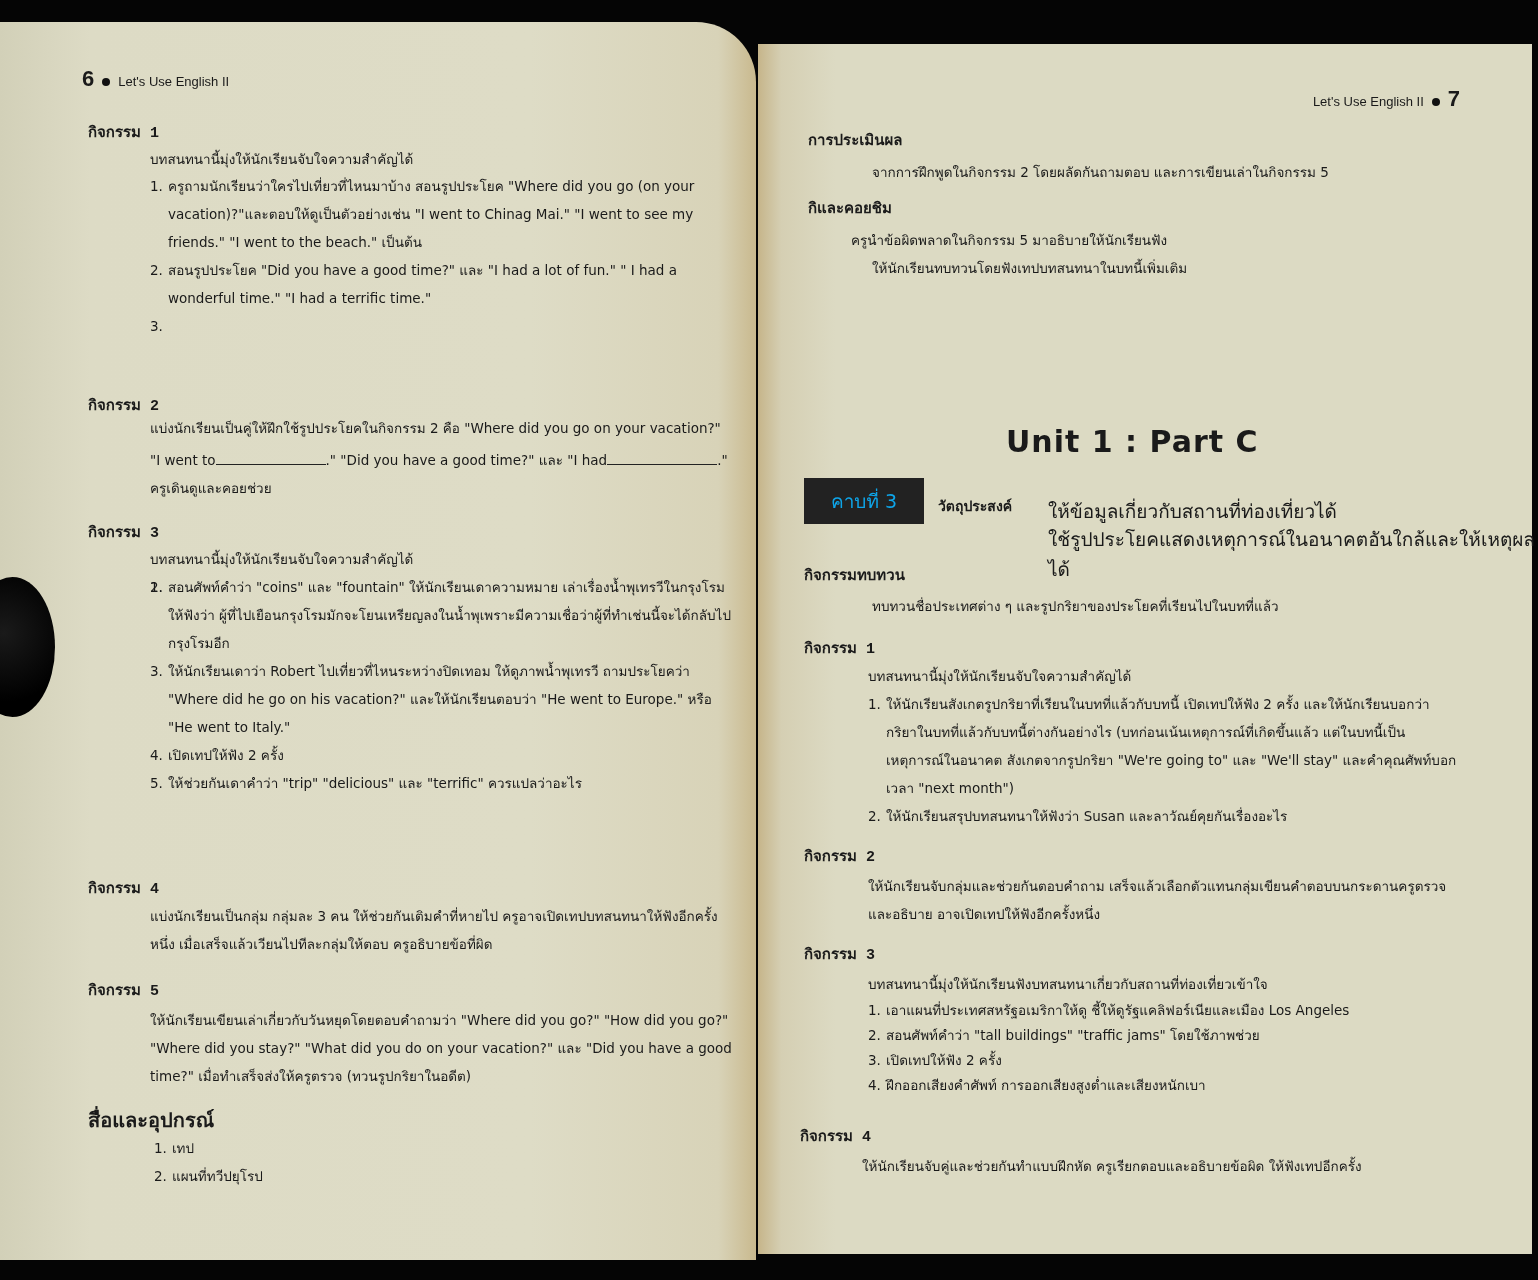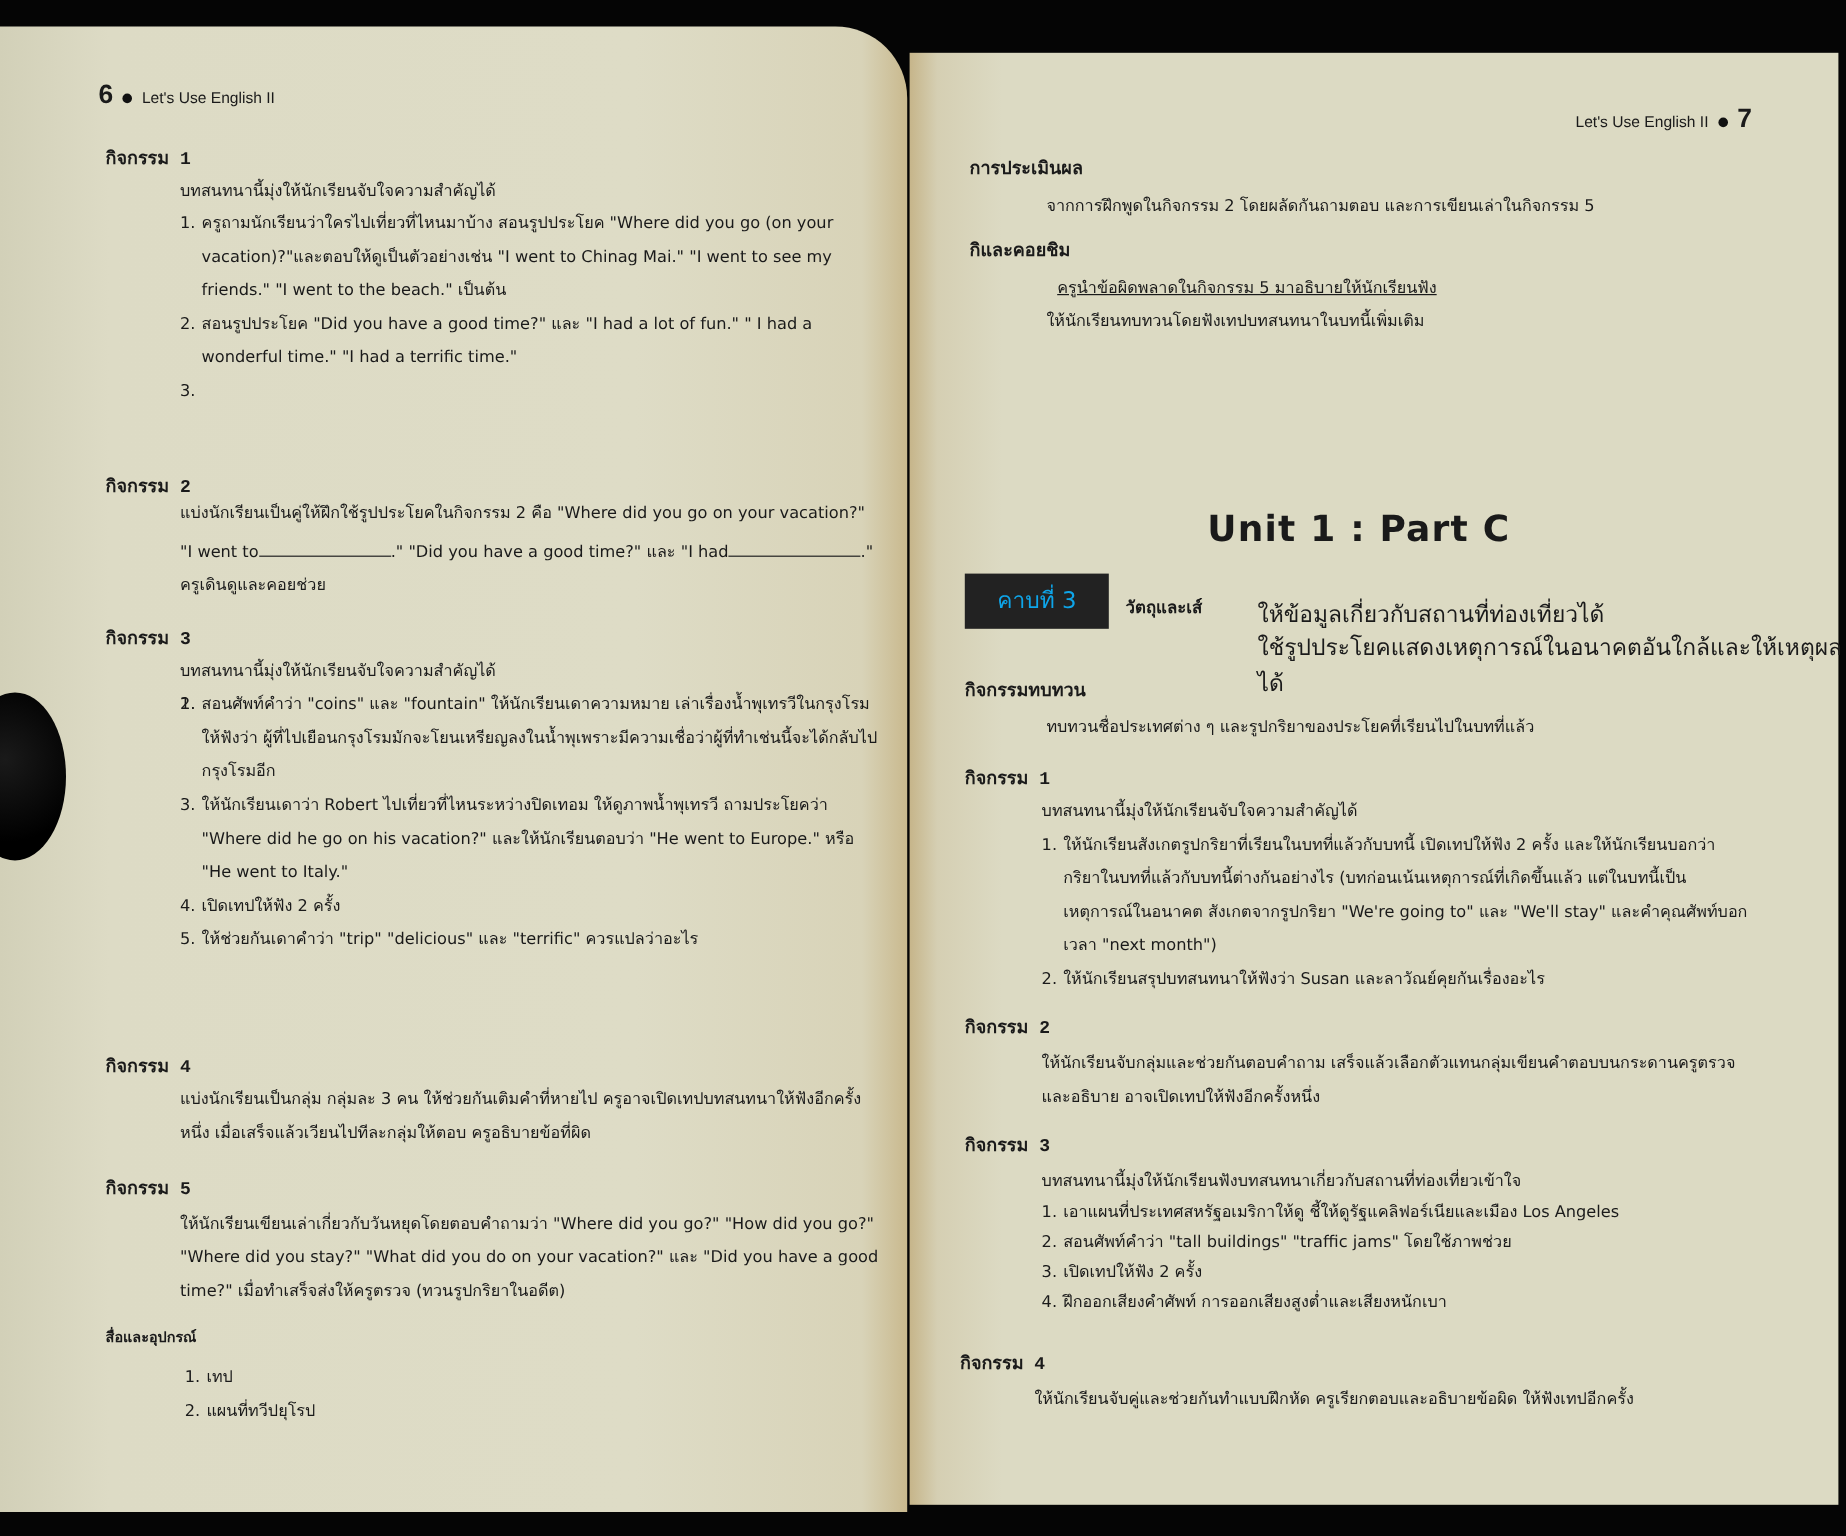--- a/index.html
+++ b/index.html
@@ -115,7 +115,7 @@
 <div class="para" style="left:872px; top:158px; width:620px;">จากการฝึกพูดในกิจกรรม  2  โดยผลัดกันถามตอบ  และการเขียนเล่าในกิจกรรม  5</div>
 
 <div class="sec-head" style="left:808px; top:196px;">กิและคอยชิม</div>
-<div class="para" style="left:881px; top:226px; width:620px;text-decoration:underline;">ครูนำข้อผิดพลาดในกิจกรรม  5  มาอธิบายให้นักเรียนฟัง</div>
+<div class="para" style="left:851px; top:226px; width:620px;">ครูนำข้อผิดพลาดในกิจกรรม  5  มาอธิบายให้นักเรียนฟัง</div>
 <div class="para" style="left:872px; top:254px; width:620px;">ให้นักเรียนทบทวนโดยฟังเทปบทสนทนาในบทนี้เพิ่มเติม</div>
 
 <div class="unit-title">Unit 1 : Part C</div>

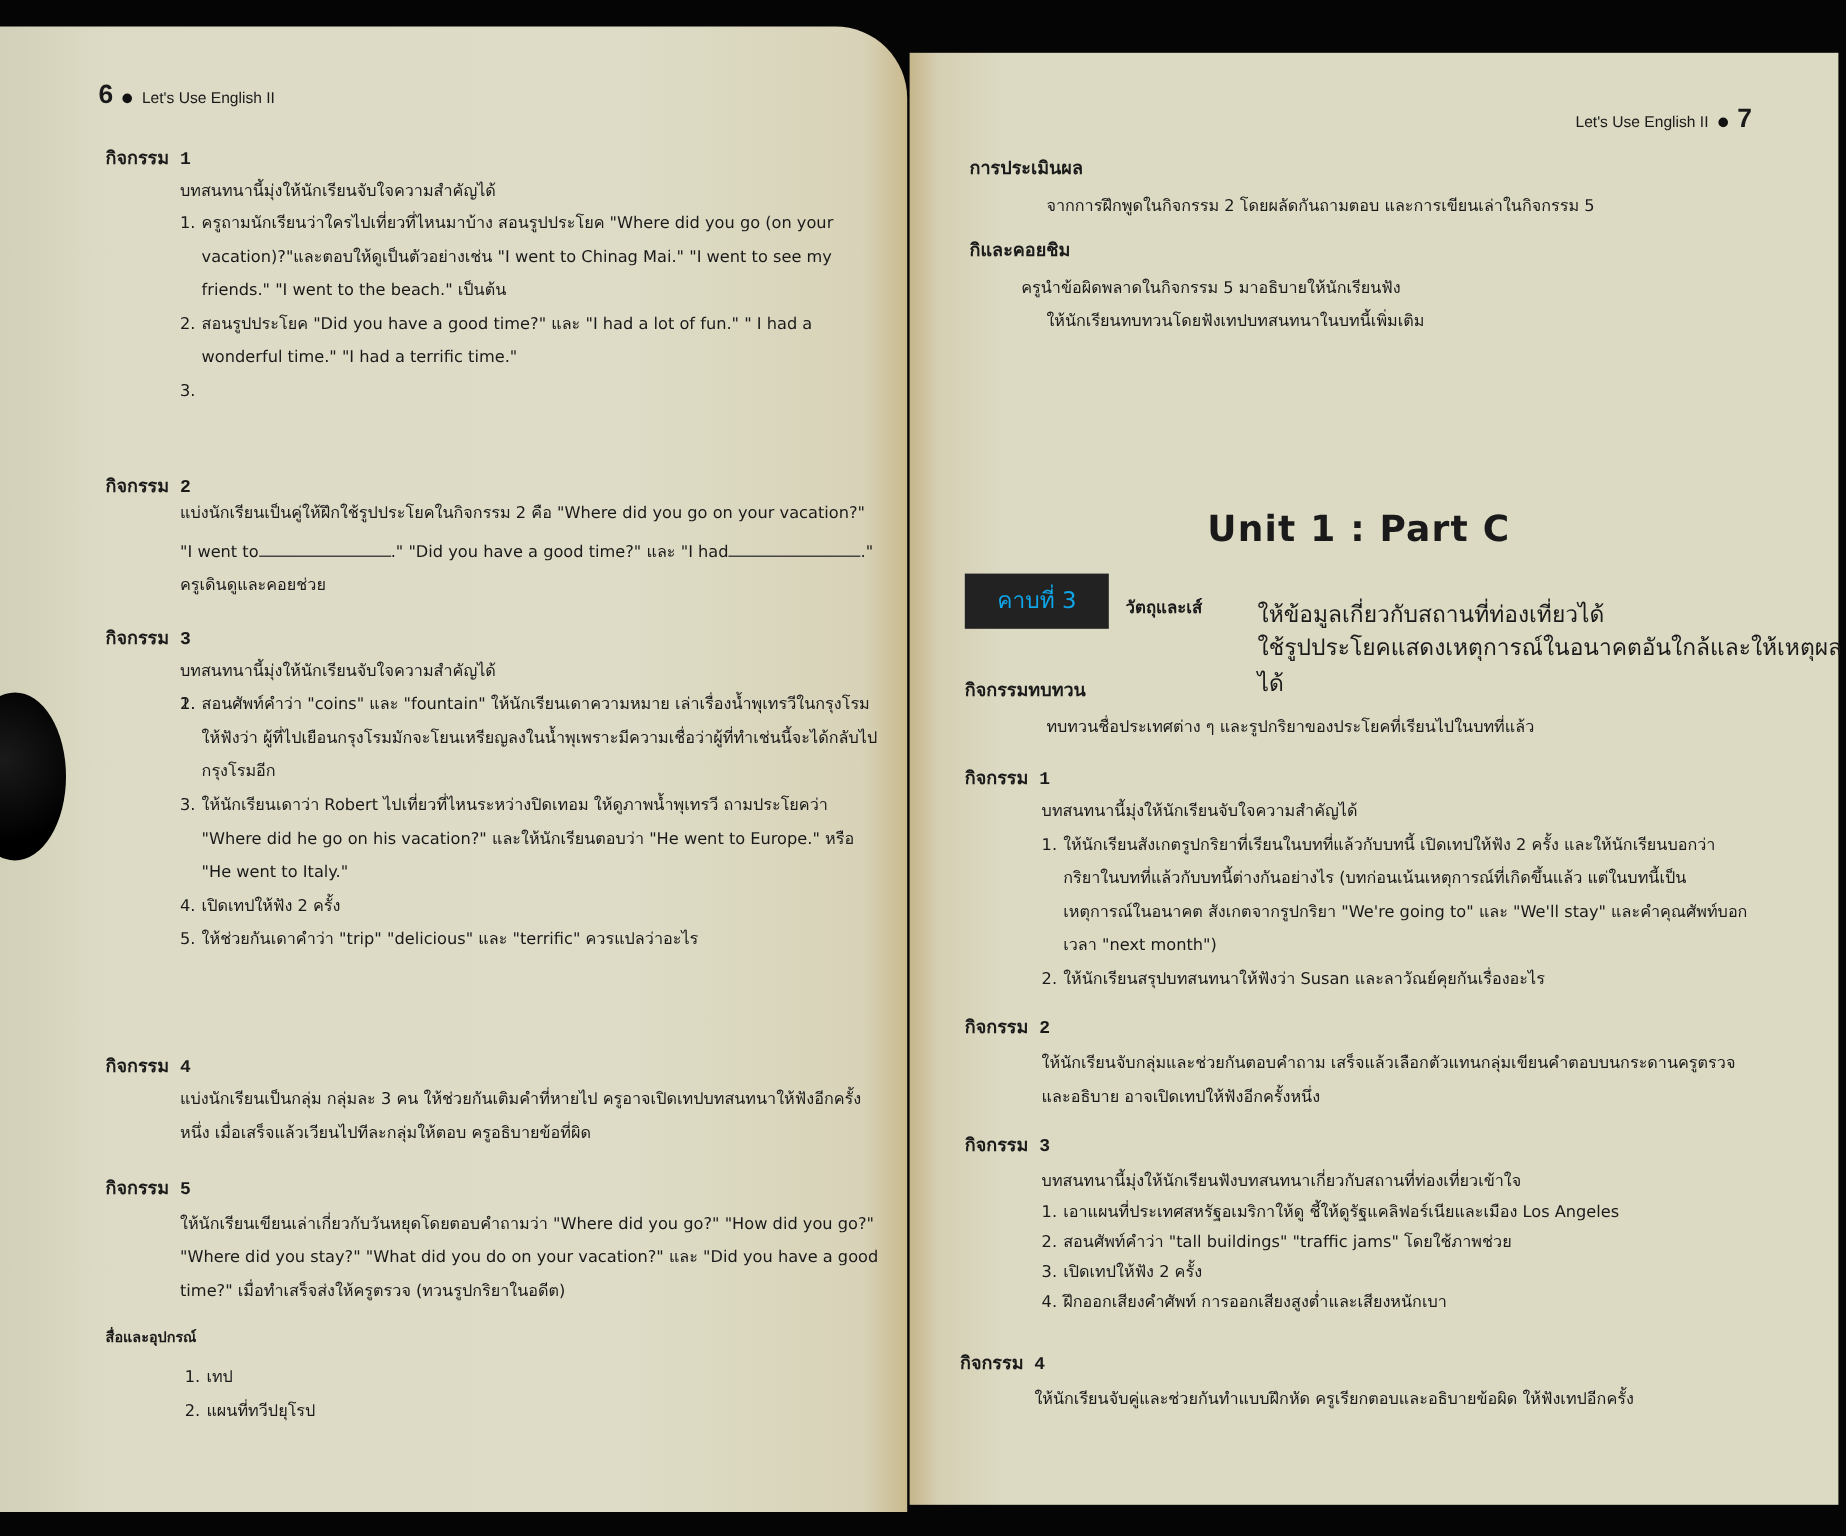--- a/index.html
+++ b/index.html
@@ -121,7 +121,7 @@
 <div class="unit-title">Unit 1 : Part C</div>
 
 <div class="period-badge">คาบที่  3</div>
-<div class="obj-label">วัตถุและเส์</div>
+<div class="obj-label">วัตถุประสงค์</div>
 <div class="obj-line" style="left:1048px; top:496px;">ให้ข้อมูลเกี่ยวกับสถานที่ท่องเที่ยวได้</div>
 <div class="obj-line" style="left:1048px; top:524px;">ใช้รูปประโยคแสดงเหตุการณ์ในอนาคตอันใกล้และให้เหตุผลได้</div>
 

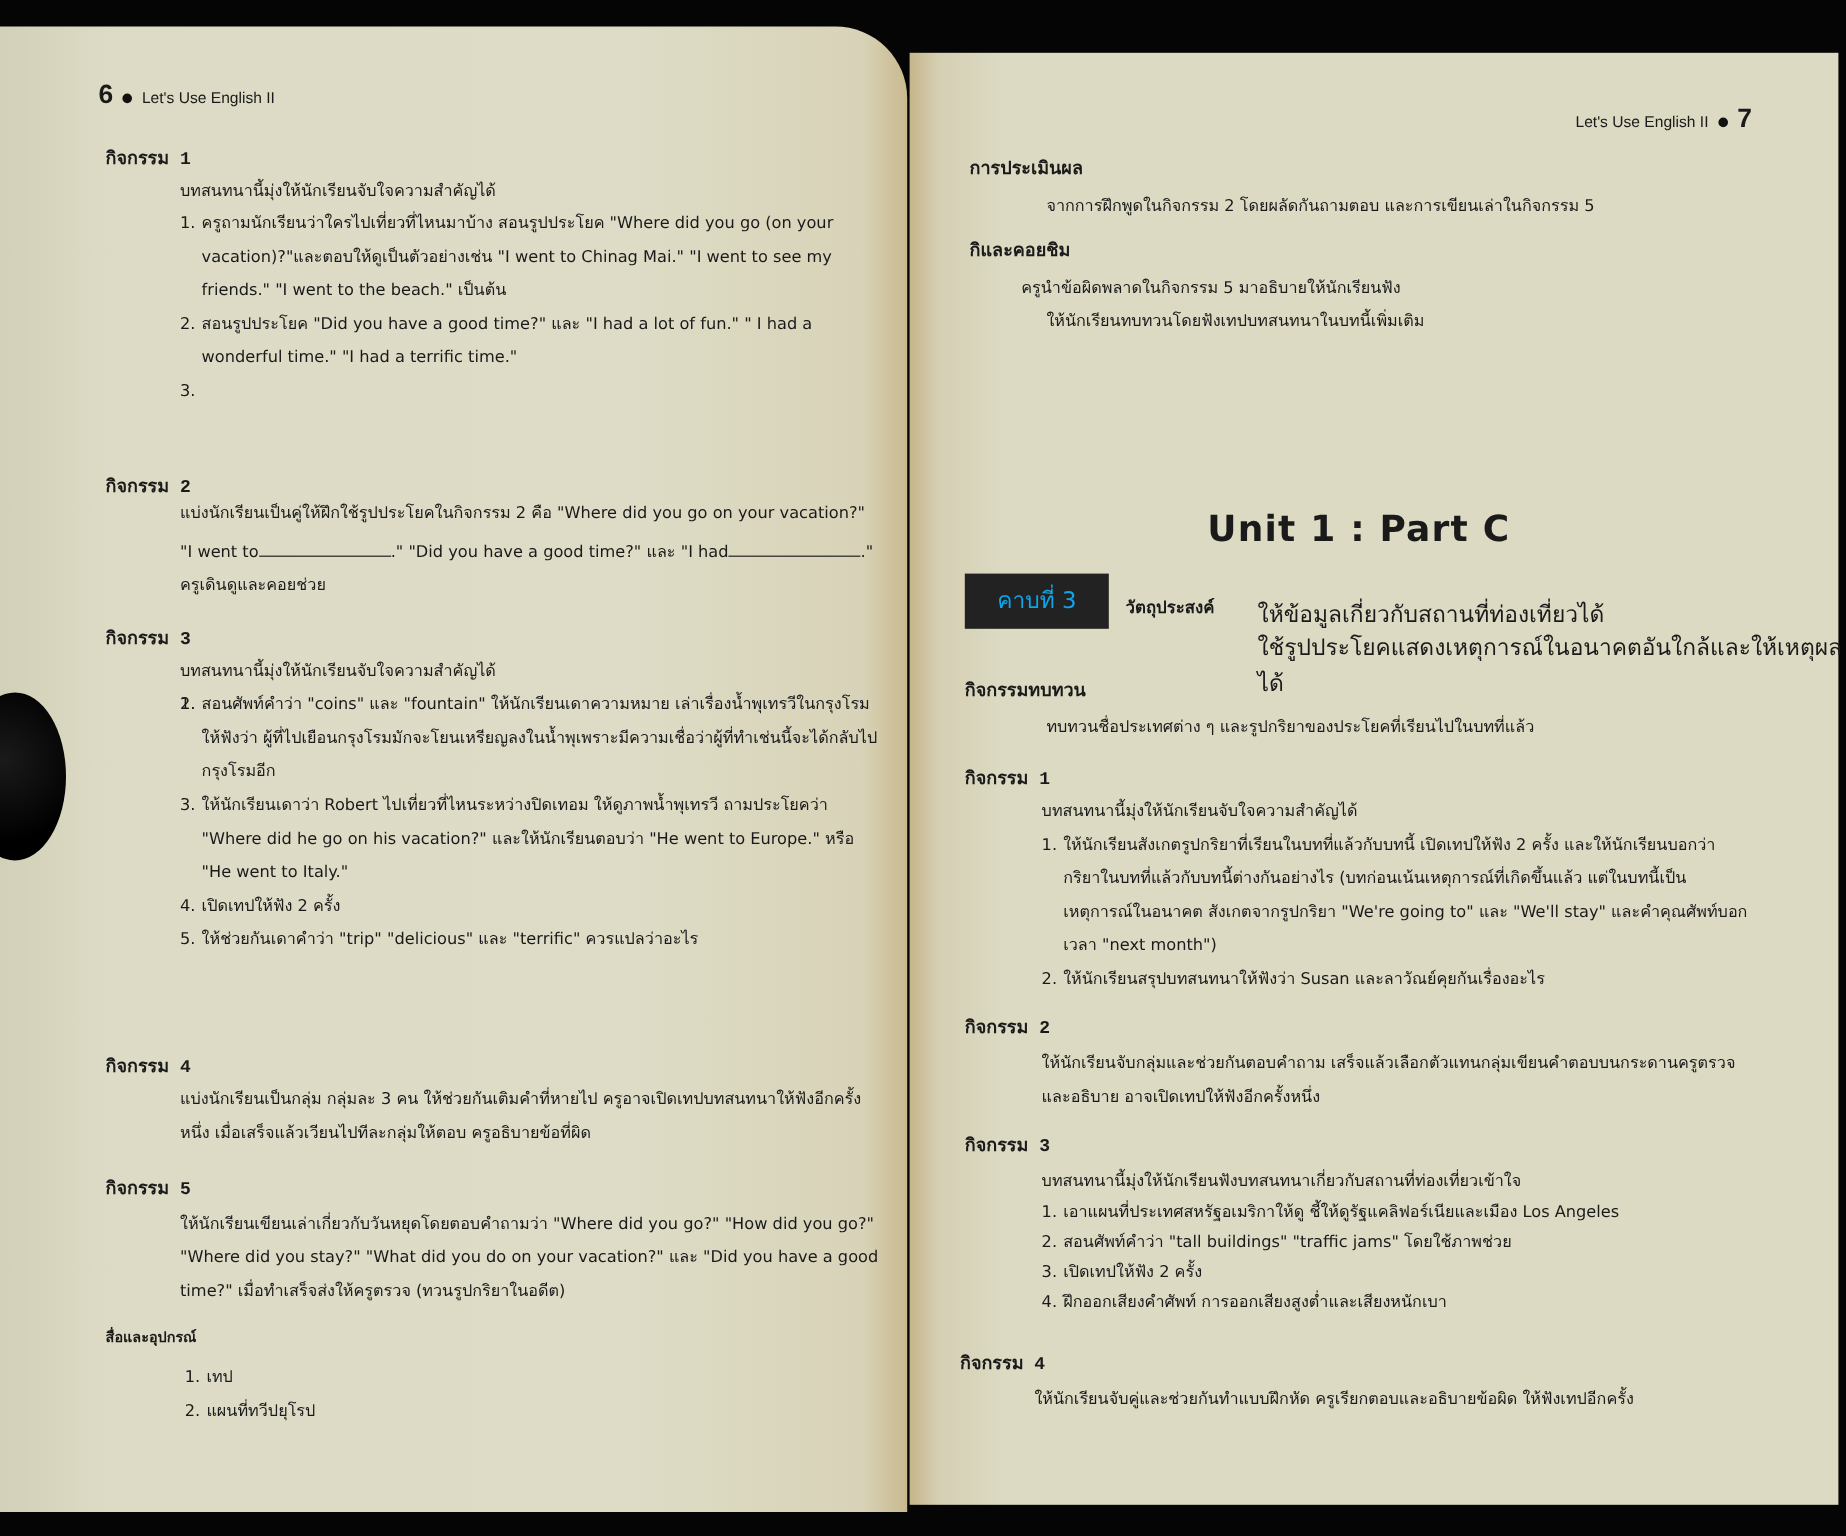--- a/index.html
+++ b/index.html
@@ -99,7 +99,7 @@
 <div class="sec-head" style="left:88px; top:978px;">กิจกรรม  5</div>
 <div class="para" style="left:150px; top:1006px; width:590px;">ให้นักเรียนเขียนเล่าเกี่ยวกับวันหยุดโดยตอบคำถามว่า  "Where did you go?" "How did you go?" "Where did you stay?" "What did you do on your vacation?"  และ  "Did you have a good time?" เมื่อทำเสร็จส่งให้ครูตรวจ  (ทวนรูปกริยาในอดีต)</div>
 
-<div class="sec-head" style="left:88px; top:1104px; font-size:12px;">สื่อและอุปกรณ์</div>
+<div class="sec-head" style="left:88px; top:1104px; font-size:20px;">สื่อและอุปกรณ์</div>
 <ol class="ol" style="left:154px; top:1134px; width:400px;">
   <li><span class="num">1.</span><span>เทป</span></li>
   <li><span class="num">2.</span><span>แผนที่ทวีปยุโรป</span></li>

